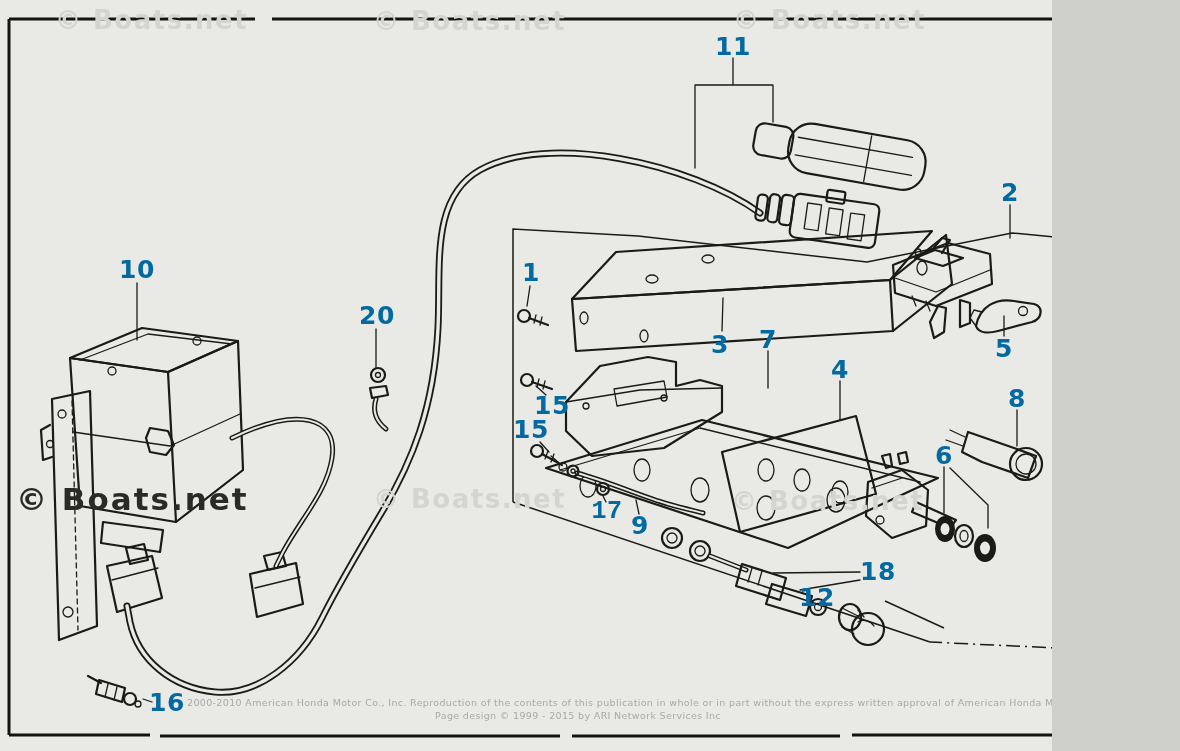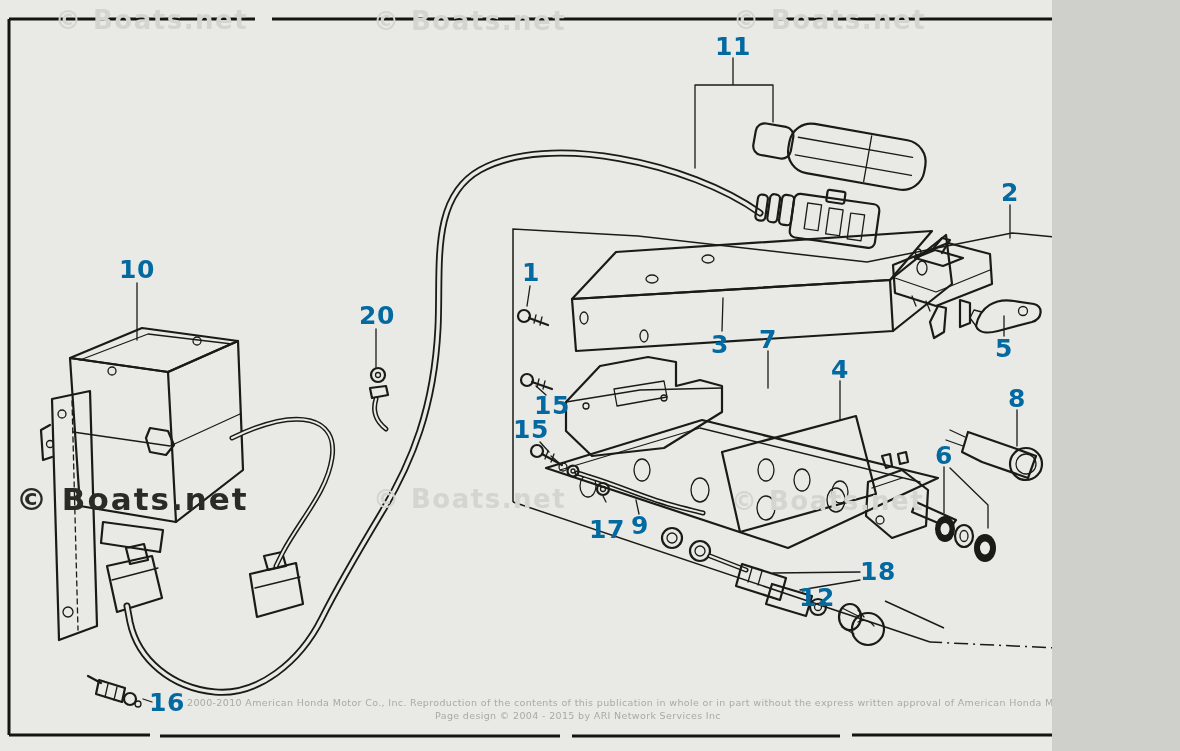--- a/index.html
+++ b/index.html
@@ -288,7 +288,7 @@
       <span class="part-label" style="left: 552px; top: 405px;">15</span>
       <span class="part-label" style="left: 531px; top: 429px;">15</span>
       <span class="part-label" style="left: 167px; top: 702px;">16</span>
-      <span class="part-label" style="left: 607px; top: 529px;">17</span>
+      <span class="part-label" style="left: 607px; top: 511px; font-family: Liberation Mono, monospace;">17</span>
       <span class="part-label" style="left: 377px; top: 315px;">20</span>
     </div>
 

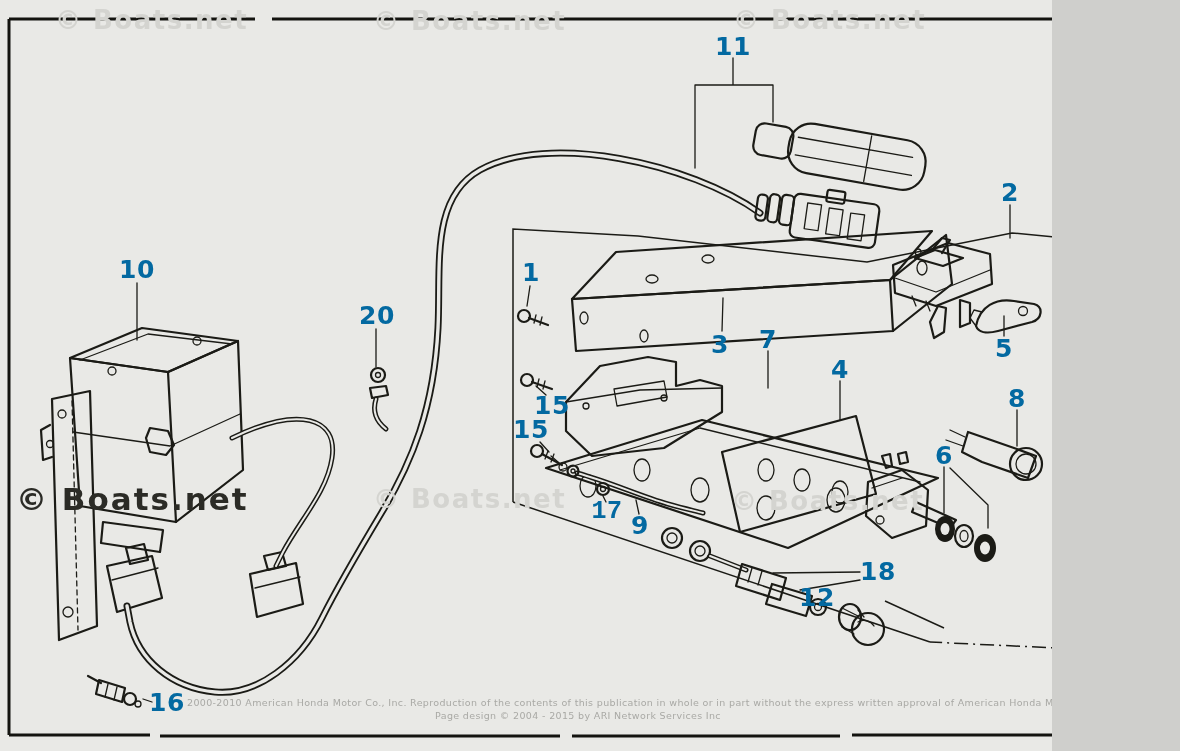--- a/index.html
+++ b/index.html
@@ -293,7 +293,7 @@
     </div>
 
   <div class="footer-line1">2000-2010 American Honda Motor Co., Inc. Reproduction of the contents of this publication in whole or in part without the express written approval of American Honda Motor Co., Inc. is prohibited</div>
-  <div class="footer-line2">Page design © 2004 - 2015 by ARI Network Services Inc</div>
+  <div class="footer-line2">Page design © 1999 - 2015 by ARI Network Services Inc</div>
 
 </div>
 

